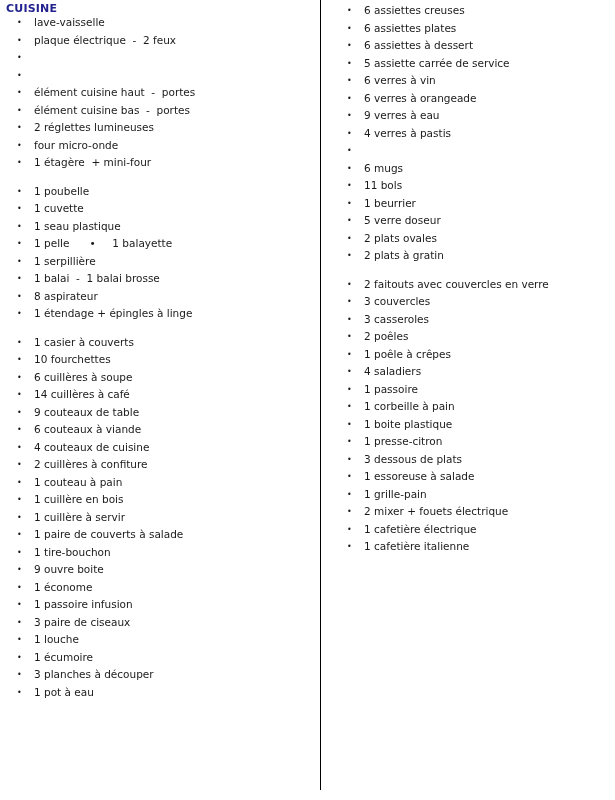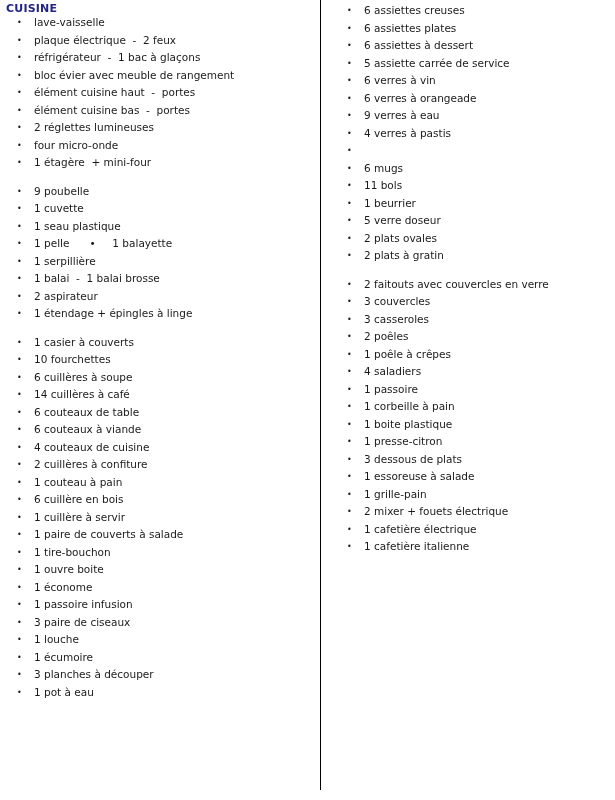--- a/index.html
+++ b/index.html
@@ -96,7 +96,7 @@
     <ul class="items">
         <li class="item"><span class="bullet">•</span><span>lave-vaisselle</span></li>
         <li class="item"><span class="bullet">•</span><span>plaque électrique  -  2 feux</span></li>
-        <li class="item"><span class="bullet">•</span><span>réfrigérateur  -  1 bac à glaçons</span></li>
+        <li class="item"><span class="bullet">•</span></li>
         <li class="item"><span class="bullet">•</span><span>bloc évier avec meuble de rangement</span></li>
         <li class="item"><span class="bullet">•</span><span>élément cuisine haut  -  portes</span></li>
         <li class="item"><span class="bullet">•</span><span>élément cuisine bas  -  portes</span></li>

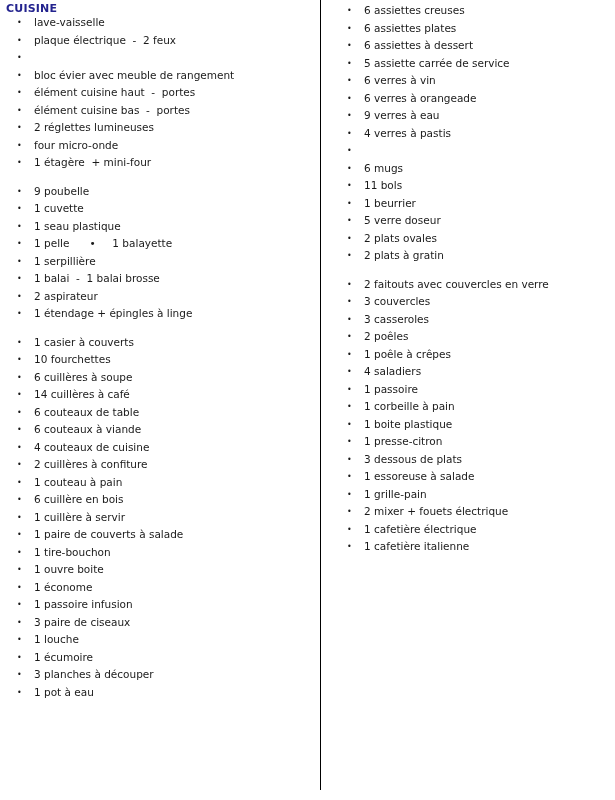--- a/index.html
+++ b/index.html
@@ -97,7 +97,7 @@
         <li class="item"><span class="bullet">•</span><span>lave-vaisselle</span></li>
         <li class="item"><span class="bullet">•</span><span>plaque électrique  -  2 feux</span></li>
         <li class="item"><span class="bullet">•</span></li>
-        <li class="item"><span class="bullet">•</span><span>bloc évier avec meuble de rangement</span></li>
+        <li class="item"><span class="bullet">•</span></li>
         <li class="item"><span class="bullet">•</span><span>élément cuisine haut  -  portes</span></li>
         <li class="item"><span class="bullet">•</span><span>élément cuisine bas  -  portes</span></li>
         <li class="item"><span class="bullet">•</span><span>2 réglettes lumineuses</span></li>

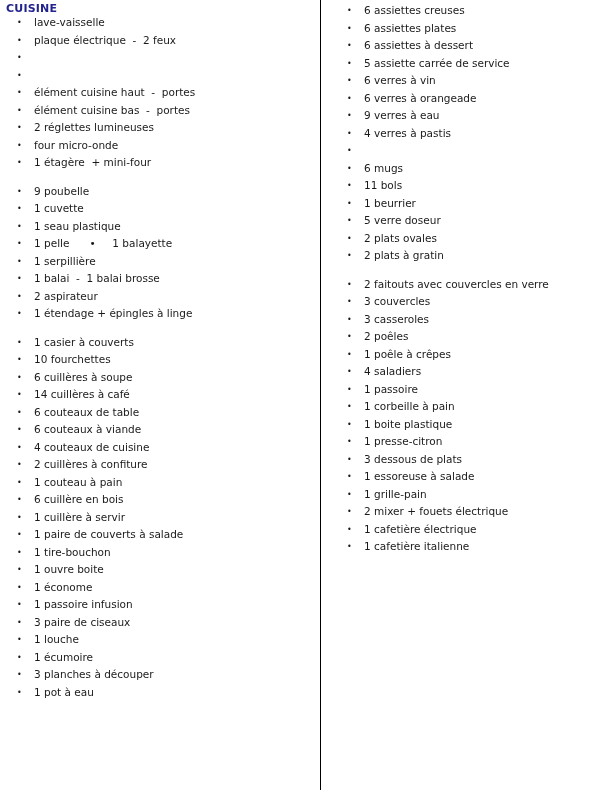--- a/index.html
+++ b/index.html
@@ -104,7 +104,7 @@
         <li class="item"><span class="bullet">•</span><span>four micro-onde</span></li>
         <li class="item"><span class="bullet">•</span><span>1 étagère  + mini-four</span></li>
         <li class="item spacer"></li>
-        <li class="item"><span class="bullet">•</span><span>9 poubelle</span></li>
+        <li class="item"><span class="bullet">•</span><span>1 poubelle</span></li>
         <li class="item"><span class="bullet">•</span><span>1 cuvette</span></li>
         <li class="item"><span class="bullet">•</span><span>1 seau plastique</span></li>
         <li class="item"><span class="bullet">•</span><span>1 pelle      •     1 balayette</span></li>

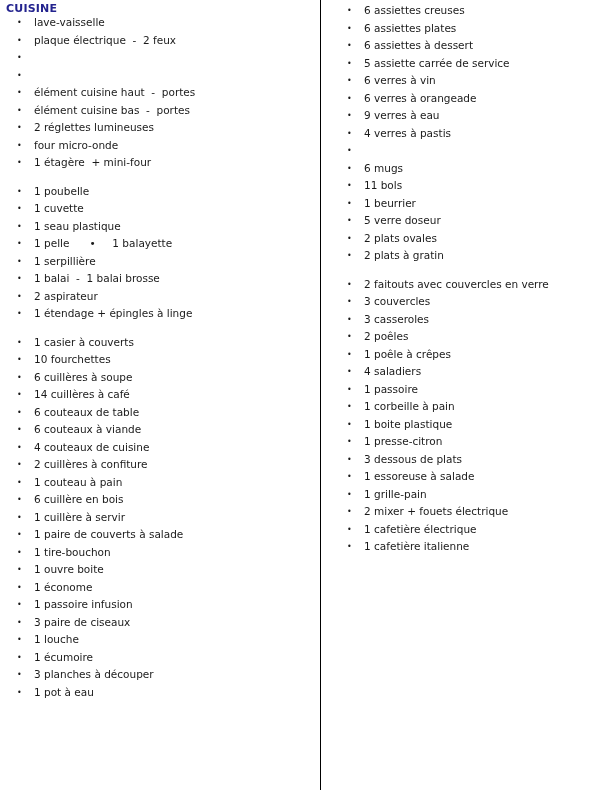--- a/index.html
+++ b/index.html
@@ -110,7 +110,7 @@
         <li class="item"><span class="bullet">•</span><span>1 pelle      •     1 balayette</span></li>
         <li class="item"><span class="bullet">•</span><span>1 serpillière</span></li>
         <li class="item"><span class="bullet">•</span><span>1 balai  -  1 balai brosse</span></li>
-        <li class="item"><span class="bullet">•</span><span>2 aspirateur</span></li>
+        <li class="item"><span class="bullet">•</span><span>8 aspirateur</span></li>
         <li class="item"><span class="bullet">•</span><span>1 étendage + épingles à linge</span></li>
         <li class="item spacer"></li>
         <li class="item"><span class="bullet">•</span><span>1 casier à couverts</span></li>

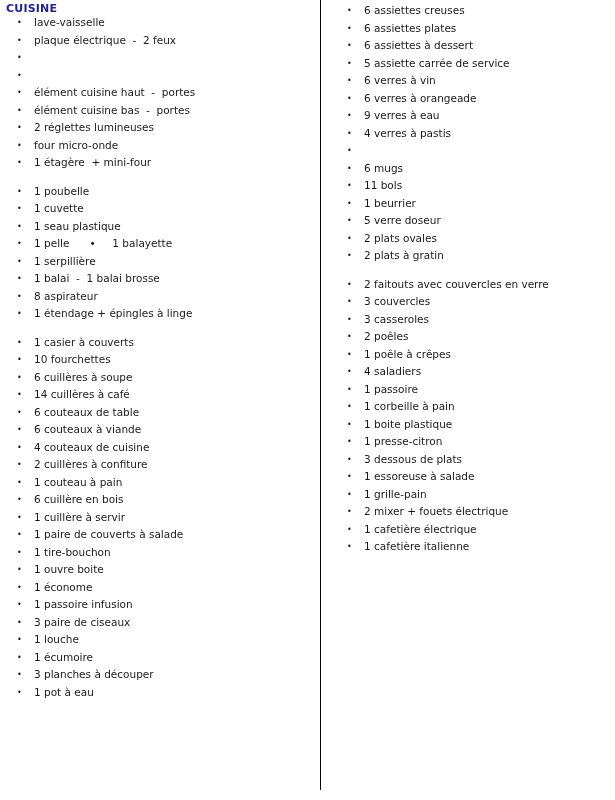--- a/index.html
+++ b/index.html
@@ -117,7 +117,7 @@
         <li class="item"><span class="bullet">•</span><span>10 fourchettes</span></li>
         <li class="item"><span class="bullet">•</span><span>6 cuillères à soupe</span></li>
         <li class="item"><span class="bullet">•</span><span>14 cuillères à café</span></li>
-        <li class="item"><span class="bullet">•</span><span>6 couteaux de table</span></li>
+        <li class="item"><span class="bullet">•</span><span>9 couteaux de table</span></li>
         <li class="item"><span class="bullet">•</span><span>6 couteaux à viande</span></li>
         <li class="item"><span class="bullet">•</span><span>4 couteaux de cuisine</span></li>
         <li class="item"><span class="bullet">•</span><span>2 cuillères à confiture</span></li>

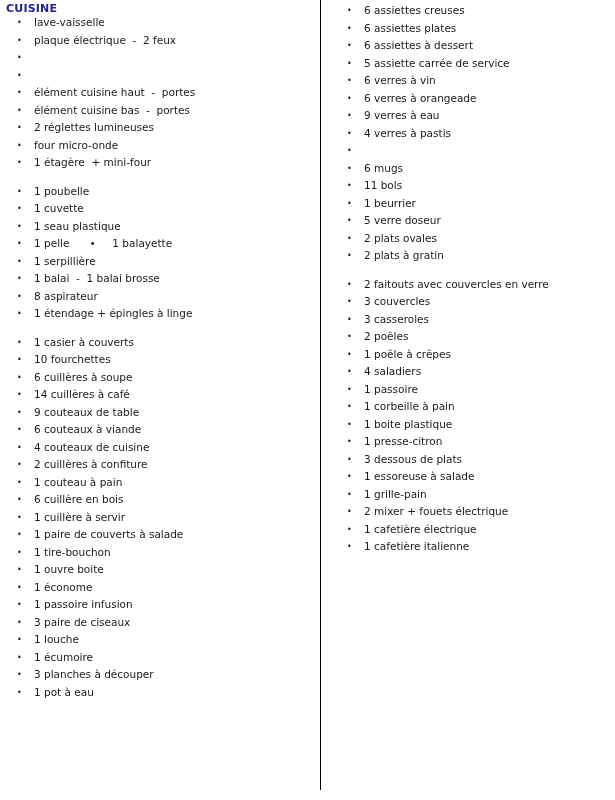--- a/index.html
+++ b/index.html
@@ -122,7 +122,7 @@
         <li class="item"><span class="bullet">•</span><span>4 couteaux de cuisine</span></li>
         <li class="item"><span class="bullet">•</span><span>2 cuillères à confiture</span></li>
         <li class="item"><span class="bullet">•</span><span>1 couteau à pain</span></li>
-        <li class="item"><span class="bullet">•</span><span>6 cuillère en bois</span></li>
+        <li class="item"><span class="bullet">•</span><span>1 cuillère en bois</span></li>
         <li class="item"><span class="bullet">•</span><span>1 cuillère à servir</span></li>
         <li class="item"><span class="bullet">•</span><span>1 paire de couverts à salade</span></li>
         <li class="item"><span class="bullet">•</span><span>1 tire-bouchon</span></li>

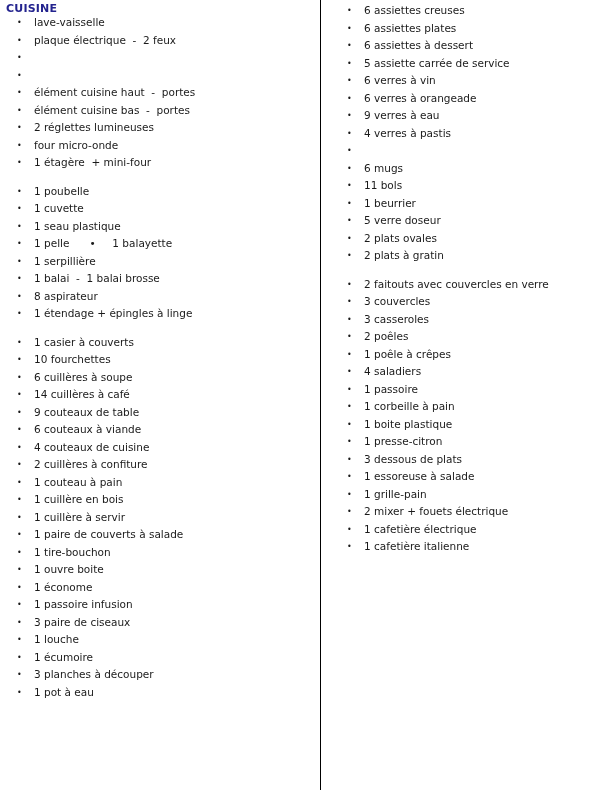--- a/index.html
+++ b/index.html
@@ -126,7 +126,7 @@
         <li class="item"><span class="bullet">•</span><span>1 cuillère à servir</span></li>
         <li class="item"><span class="bullet">•</span><span>1 paire de couverts à salade</span></li>
         <li class="item"><span class="bullet">•</span><span>1 tire-bouchon</span></li>
-        <li class="item"><span class="bullet">•</span><span>1 ouvre boite</span></li>
+        <li class="item"><span class="bullet">•</span><span>9 ouvre boite</span></li>
         <li class="item"><span class="bullet">•</span><span>1 économe</span></li>
         <li class="item"><span class="bullet">•</span><span>1 passoire infusion</span></li>
         <li class="item"><span class="bullet">•</span><span>3 paire de ciseaux</span></li>

